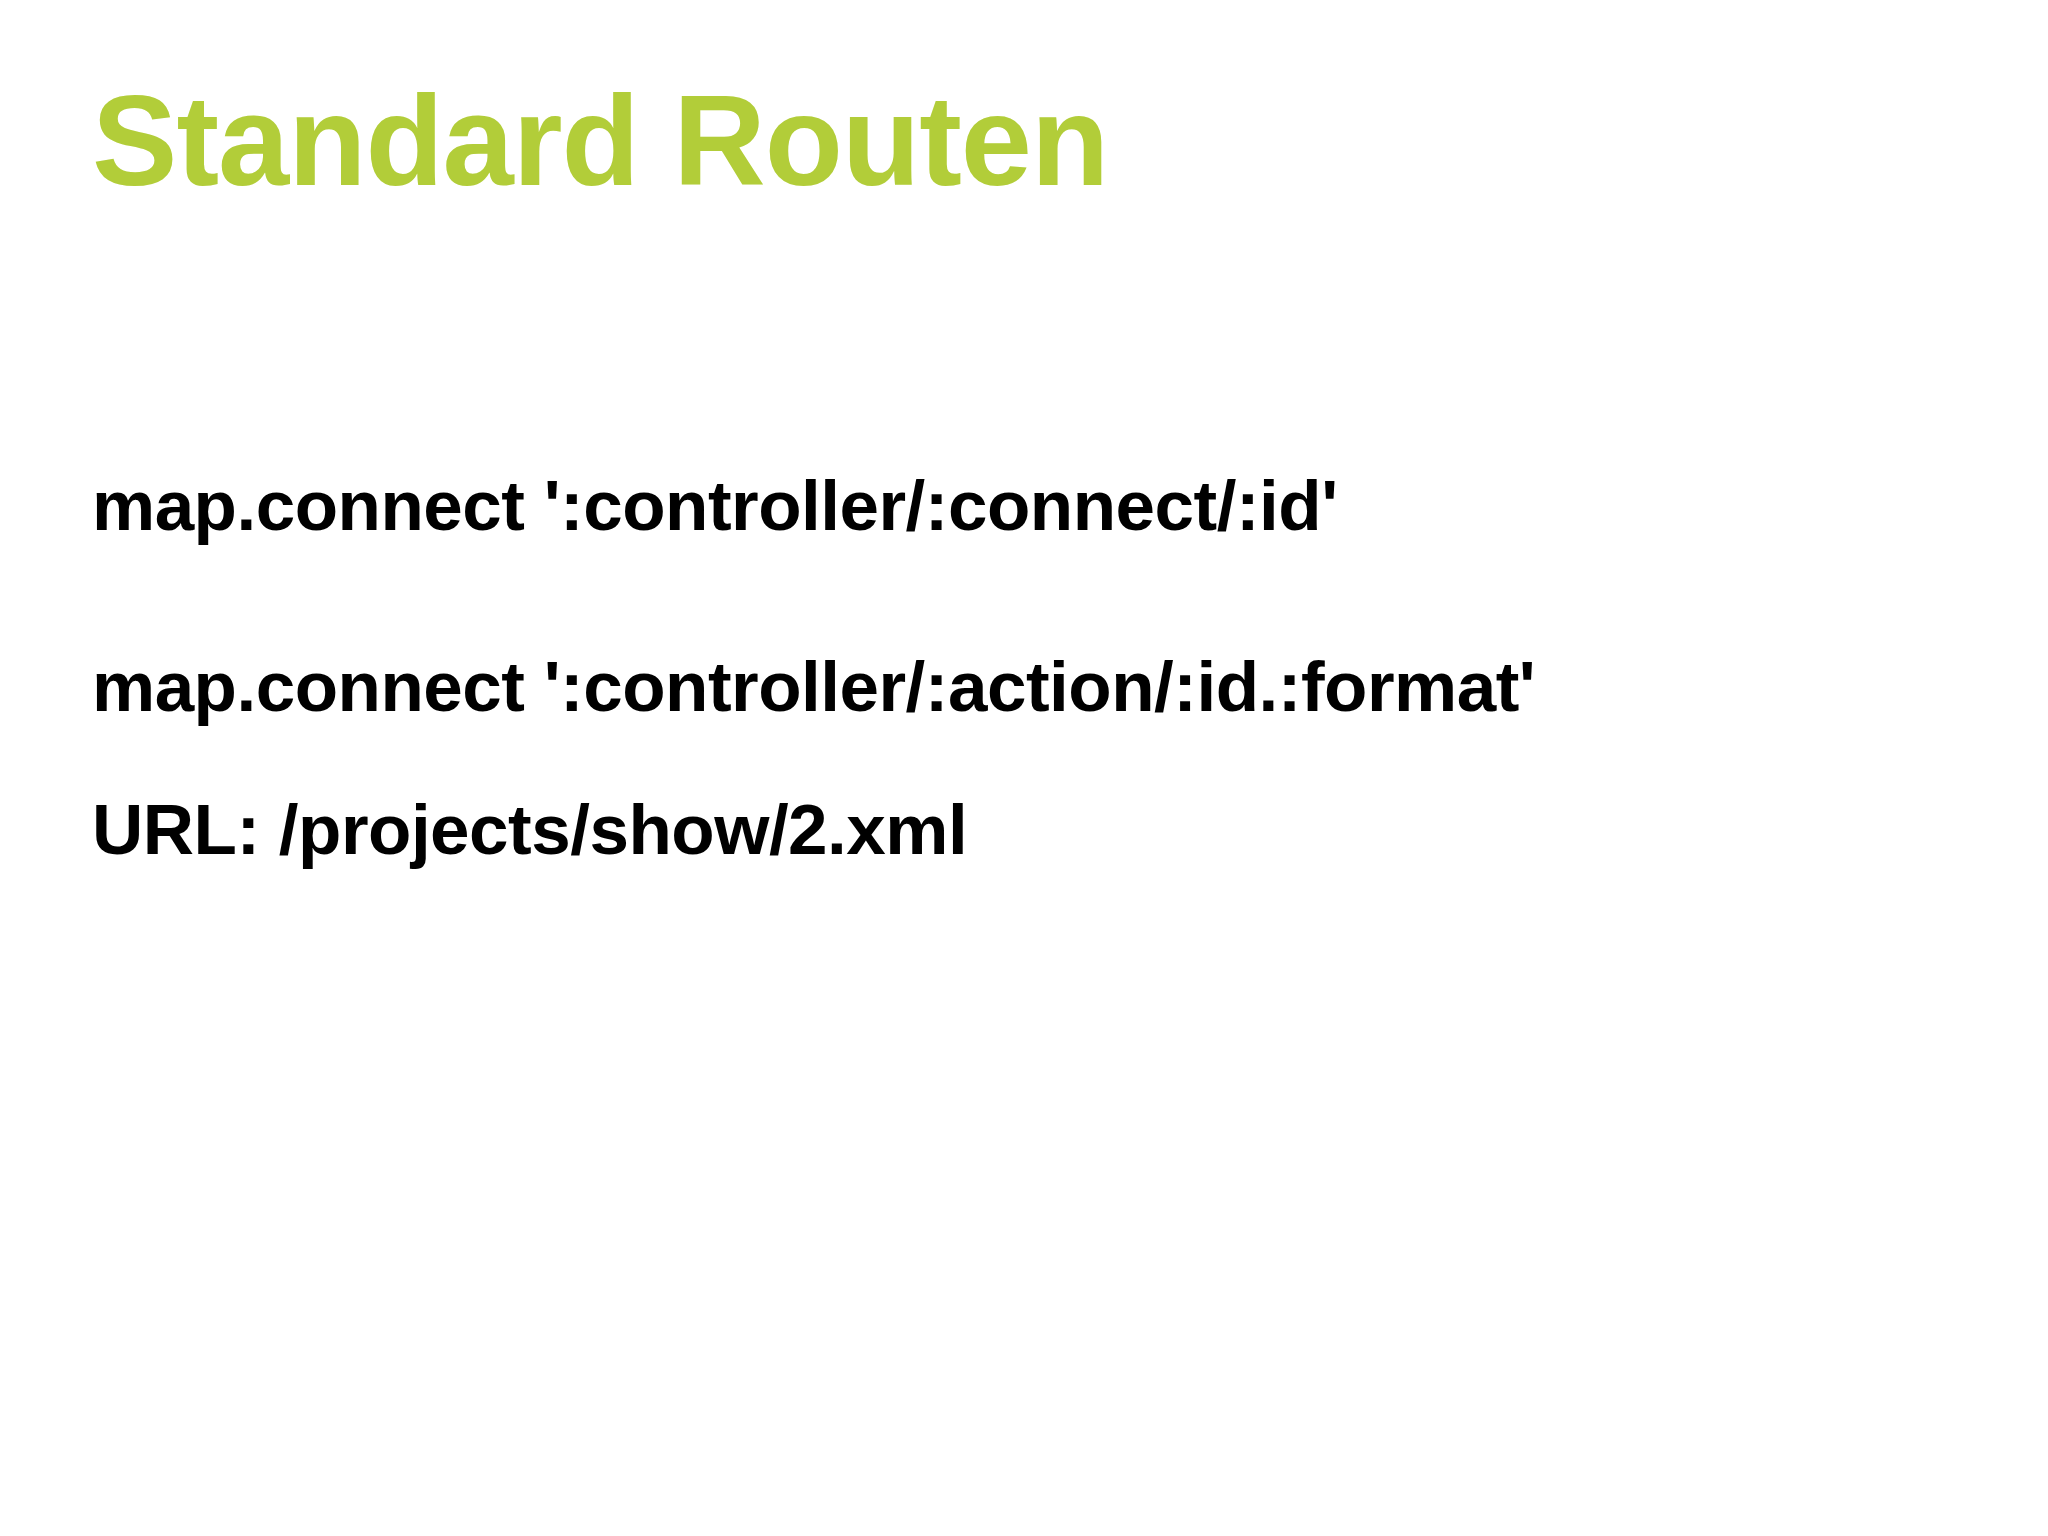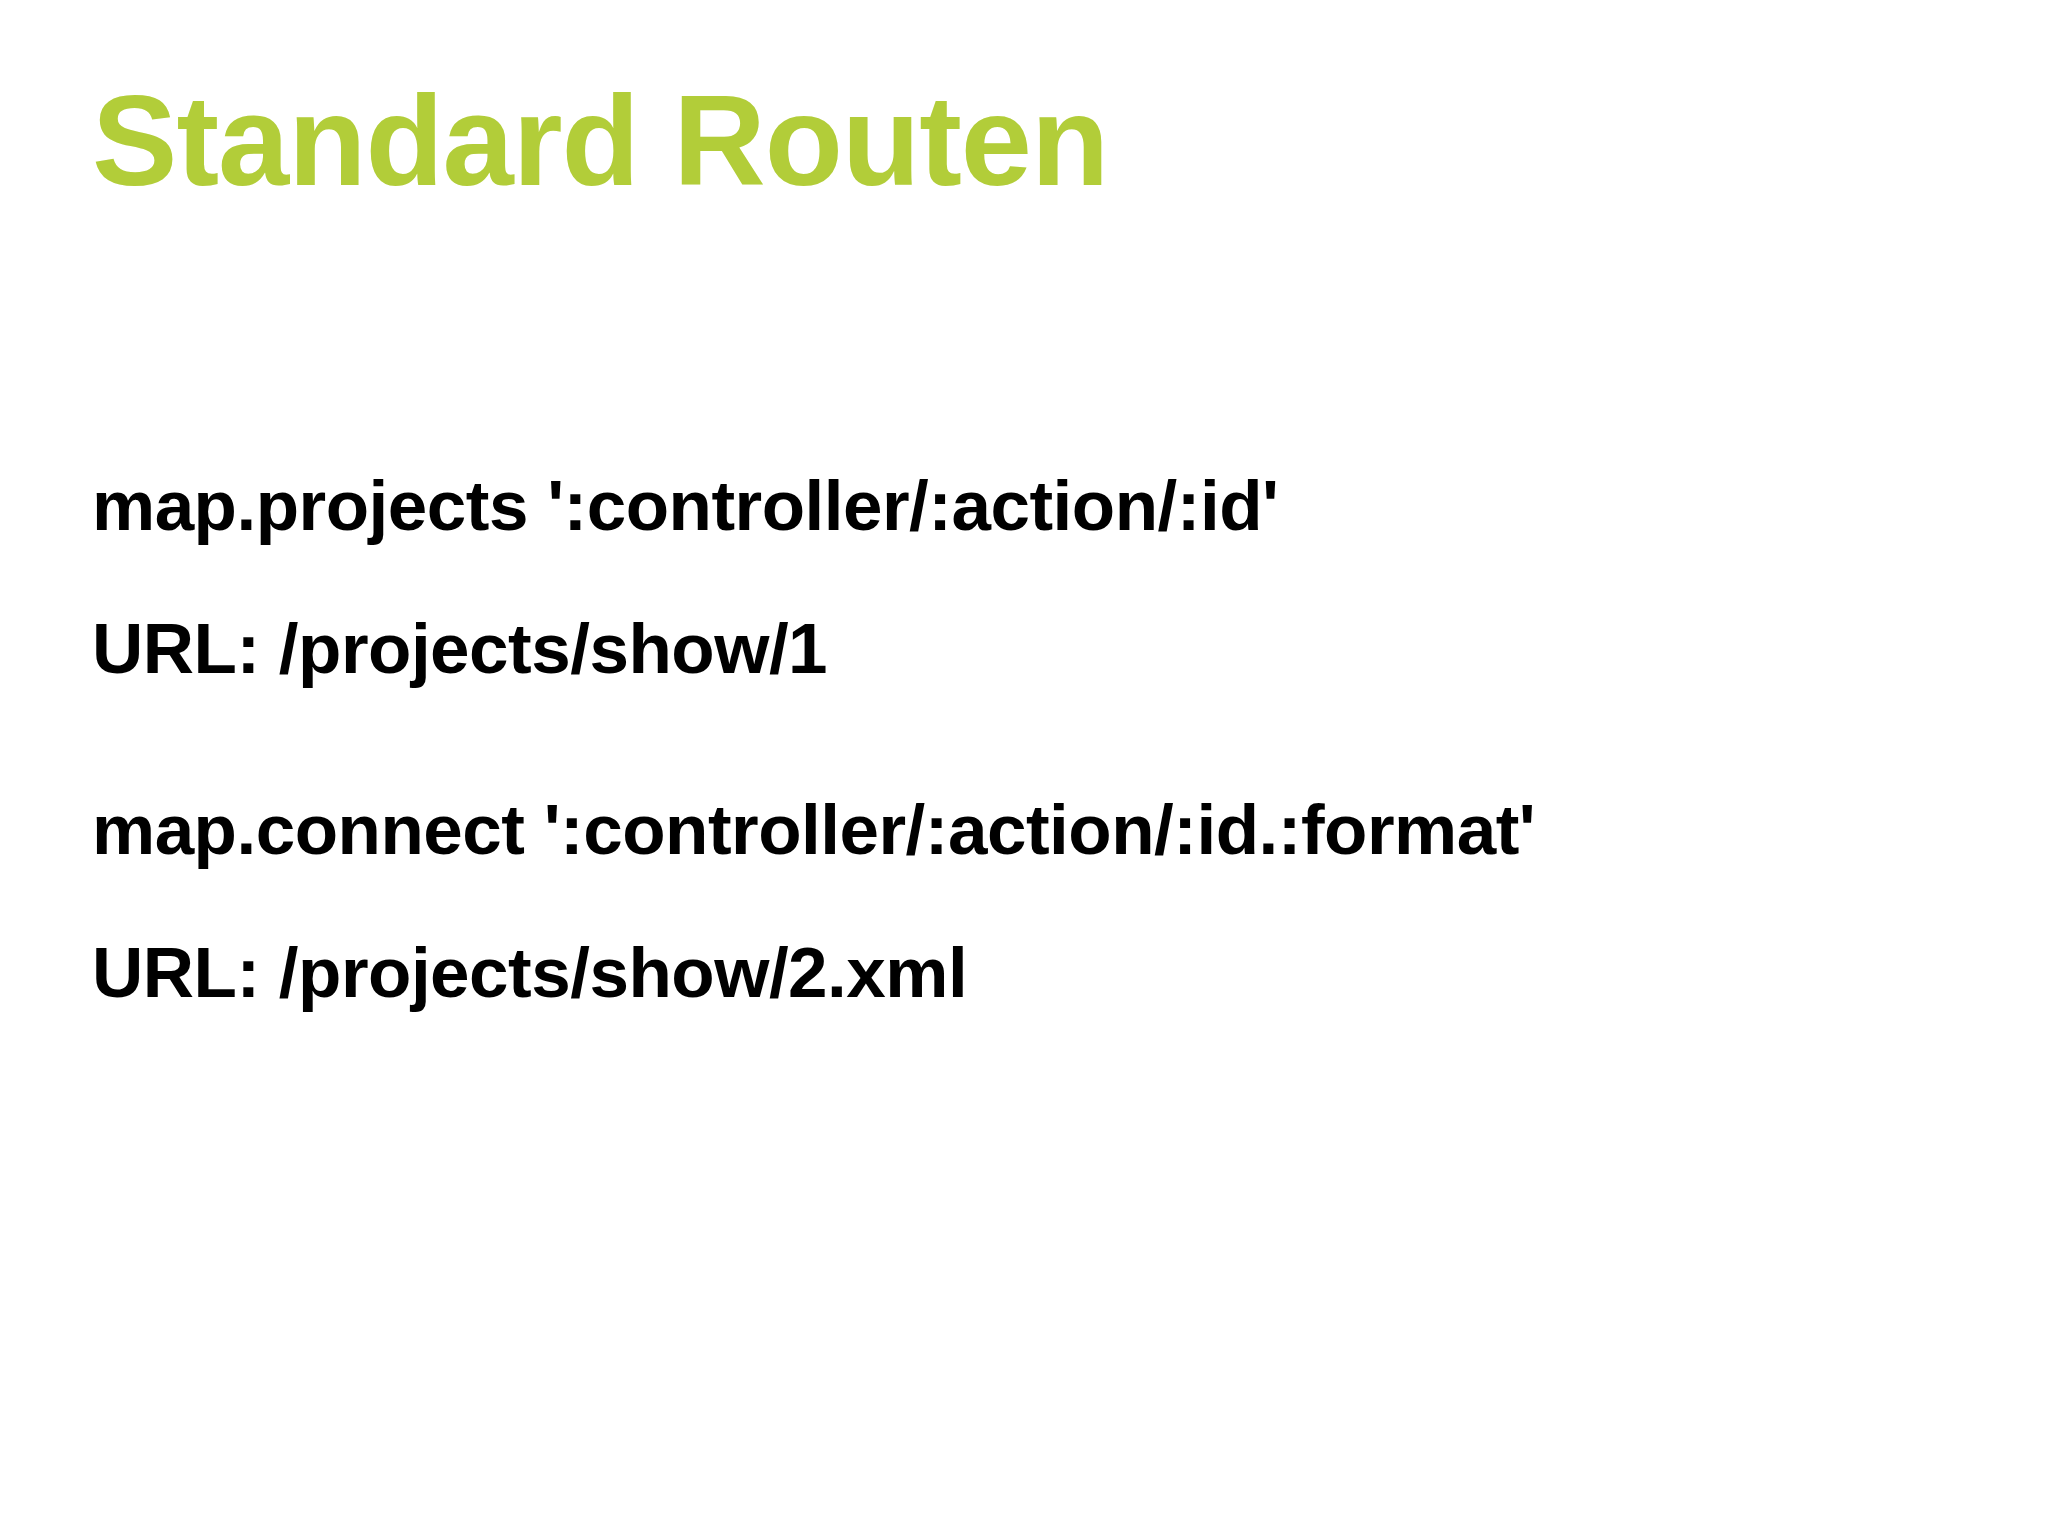--- a/index.html
+++ b/index.html
@@ -84,7 +84,7 @@
   <div class="content">
 
     <div class="route-block">
-      <p class="code-line">map.projects ':controller/:action/:id'</p>
+      <p class="code-line">map.connect ':controller/:connect/:id'</p>
       <p class="url-line">URL: /projects/show/1</p>
     </div>
 

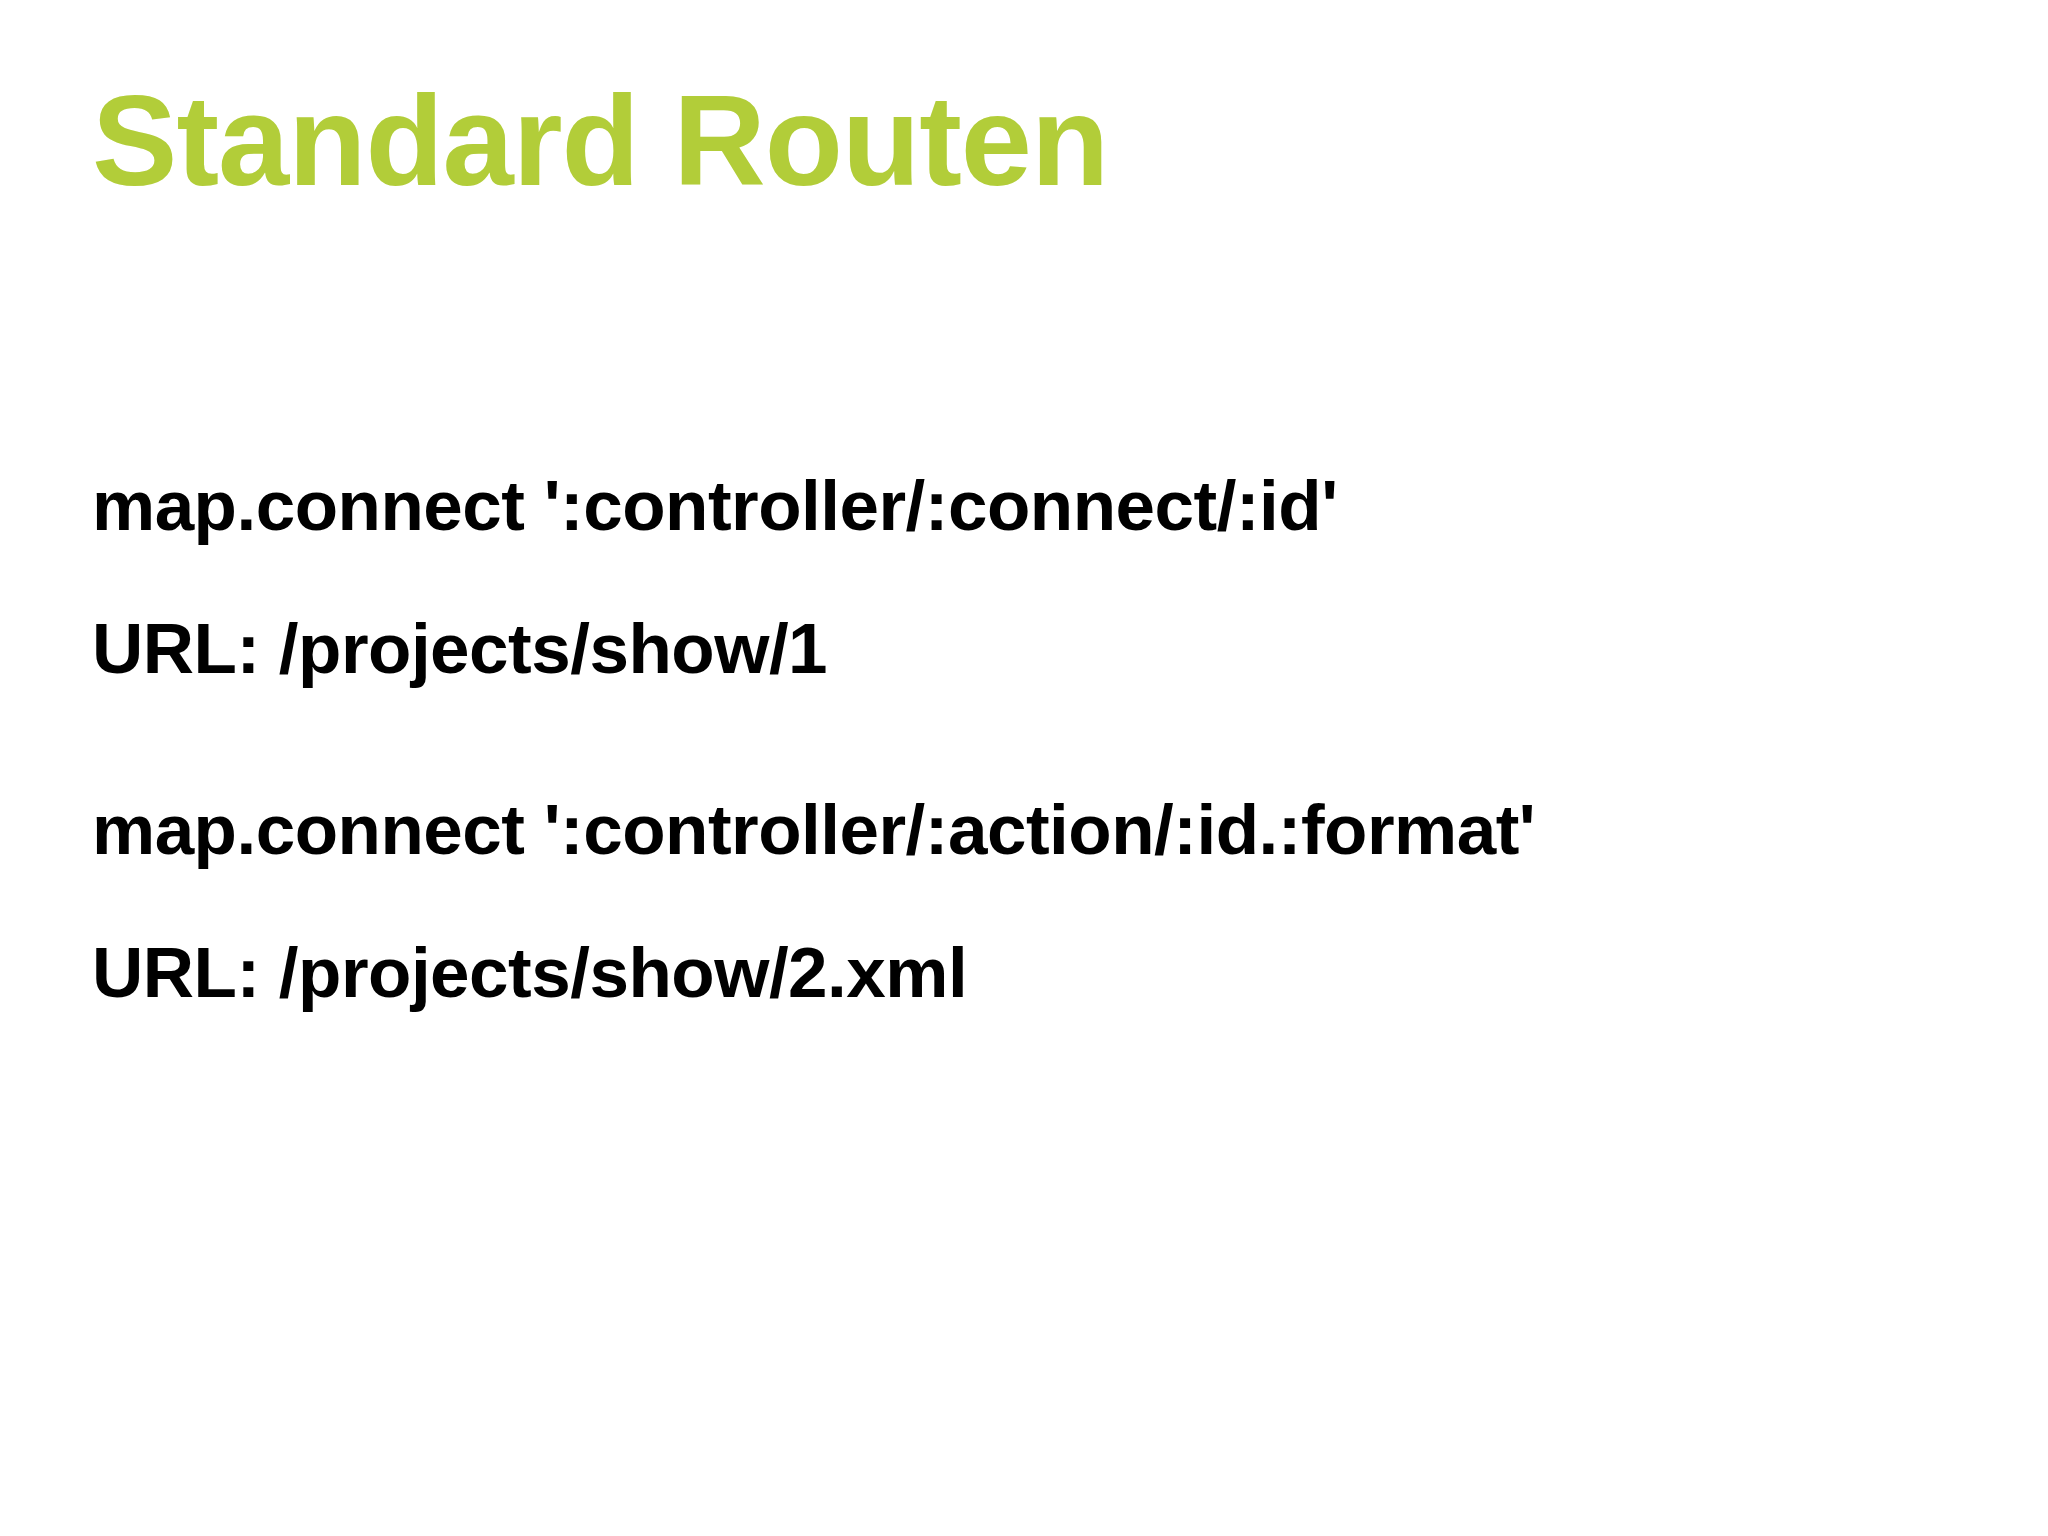--- a/index.html
+++ b/index.html
@@ -85,7 +85,6 @@
 
     <div class="route-block">
       <p class="code-line">map.connect ':controller/:connect/:id'</p>
-      <p class="url-line">URL: /projects/show/1</p>
     </div>
 
     <div class="route-block">

